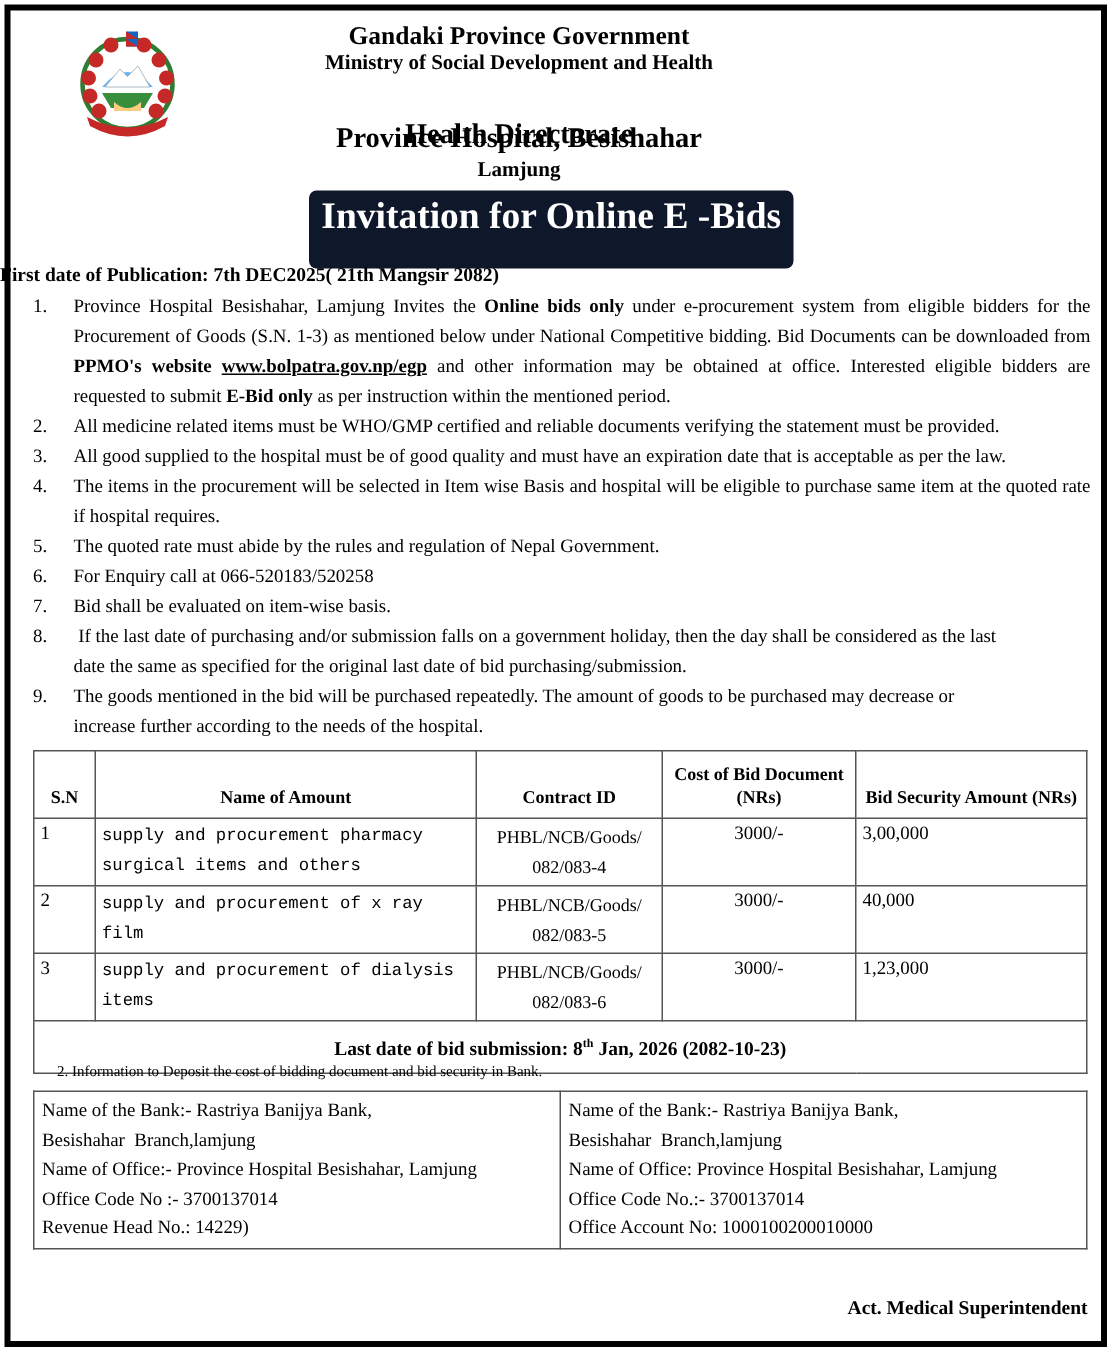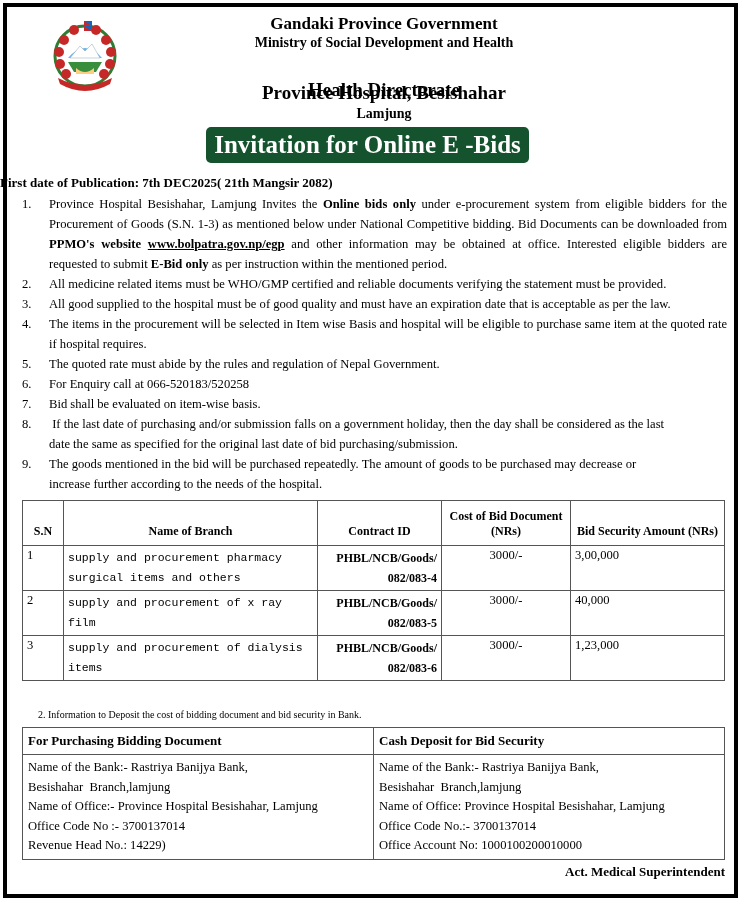--- a/index.html
+++ b/index.html
@@ -8,7 +8,7 @@
   .frame { position: absolute; left: 3px; top: 3px; width: 727px; height: 887px;
            border: 4px solid #000; background: #fff; }
   .logo { position: absolute; left: 50px; top: 18px; width: 70px; height: 80px; }
-  .hdr { position: absolute; left: 0; width: 692px; text-align: center; font-weight: bold; padding-left: 38px; }
+  .hdr { position: absolute; left: 0; width: 692px; text-align: center; font-weight: bold; }
   .h1 { top: 14px; font-size: 17px; }
   .h2 { top: 35px; font-size: 14px; }
   .h3 { top: 59px; font-size: 19px; margin-top: 20px; }

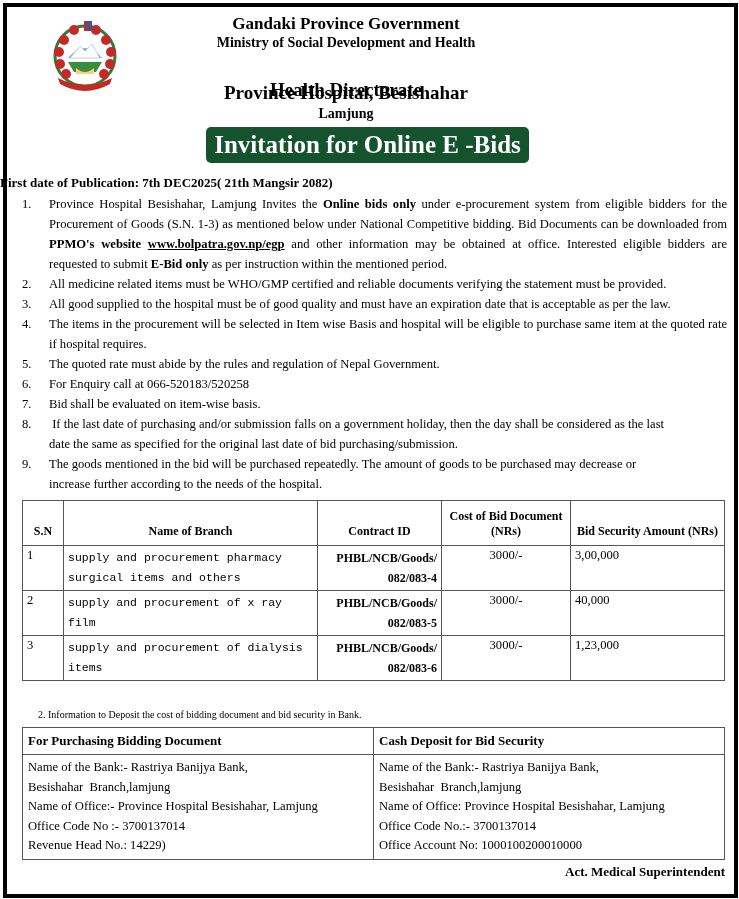--- a/index.html
+++ b/index.html
@@ -14,8 +14,8 @@
   .h3 { top: 59px; font-size: 19px; margin-top: 20px; }
   .h4 { top: 82px; font-size: 19px; }
   .h5 { top: 106px; font-size: 14px; }
-  .title-box { position: absolute; left: 206px; top: 127px; width: 323px; height: 36px;
-               background: #14532d; color: #fff; border-radius: 5px; font-weight: bold;
+  .title-box { position: absolute; left: 206px; top: 127px; width: 323px; height: 52px;
+               background: #0f172a; color: #fff; border-radius: 5px; font-weight: bold;
                font-size: 25px; text-align: center; line-height: 36px; }
   .pubdate { position: absolute; top: 175px; left: 0; width: 739px; text-align: left;
              font-weight: bold; font-size: 13px; }

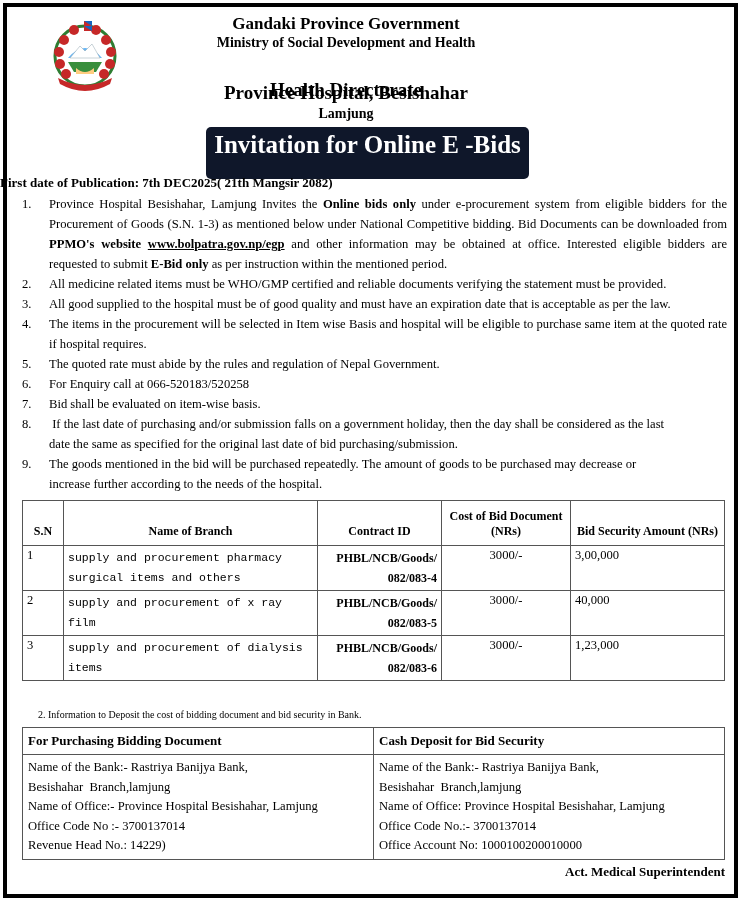--- a/index.html
+++ b/index.html
@@ -127,7 +127,7 @@
   <tbody>
       <tr>
     <th class="c-sn">S.N</th>
-    <th class="c-name">Name of Branch</th>
+    <th class="c-name">Name of Amount</th>
     <th class="c-cid">Contract ID</th>
     <th class="c-cost">Cost of Bid Document (NRs)</th>
     <th>Bid Security Amount (NRs)</th>

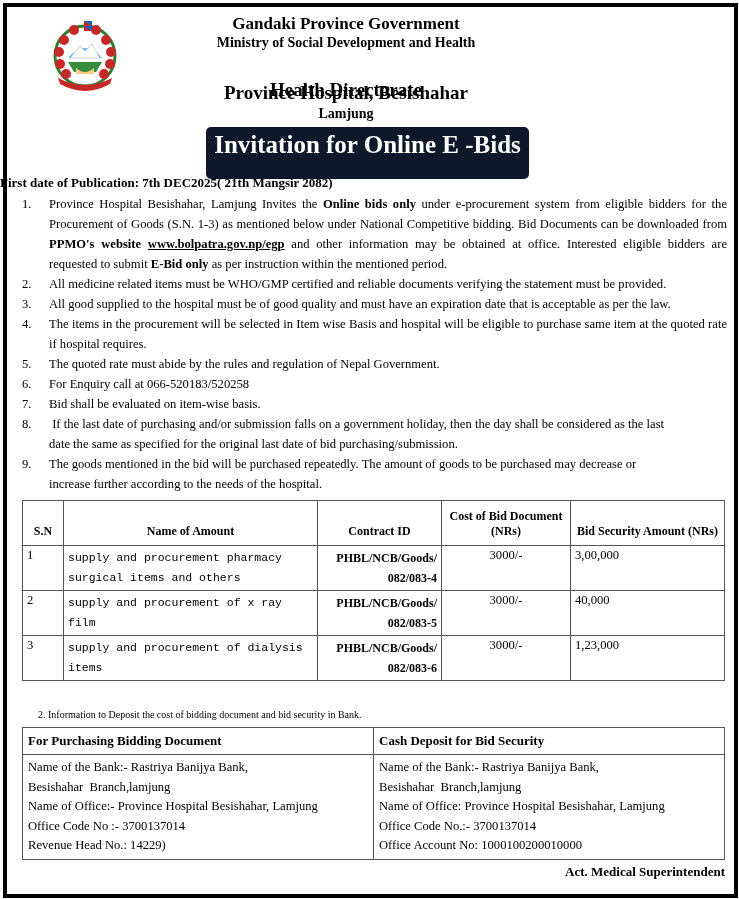--- a/index.html
+++ b/index.html
@@ -34,7 +34,7 @@
   .goods .c-cid { width: 115px; }
   .goods .c-cost { width: 120px; }
   .goods td.name { font-family: Liberation Mono, monospace; font-size: 11.5px; line-height: 20px; }
-  .goods td.cid { font-weight: bold; text-align: right; font-size: 12px; line-height: 20px; }
+  .goods td.cid { font-weight: normal; text-align: center; font-size: 12px; line-height: 20px; }
   .goods td.cost { text-align: center; }
   .goods tr.row { height: 42px; }
   .goods td.lastdate { text-align: center; font-weight: bold; font-size: 13px; padding: 10px 0 8px; vertical-align: middle; }

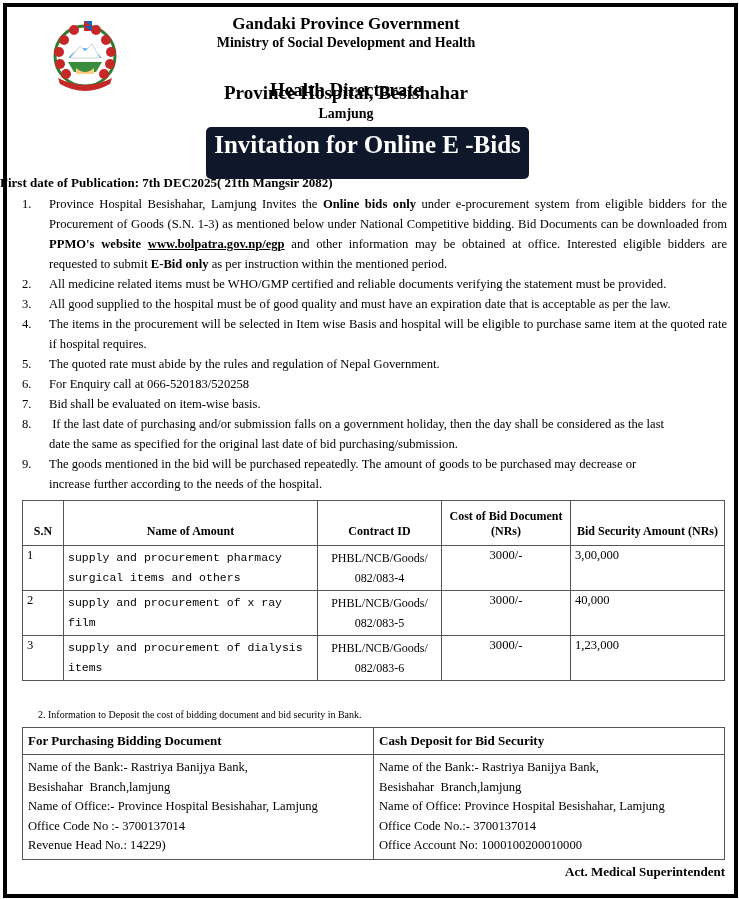--- a/index.html
+++ b/index.html
@@ -162,6 +162,9 @@
     <td class="cost">3000/-</td>
     <td>1,23,000</td>
   </tr>
+  <tr>
+    <td colspan="5" class="lastdate"><span>Last date of bid submission: 8</span><sup>th</sup><span> Jan, 2026 (2082-10-23)</span></td>
+  </tr>
 </tbody>
   </table>
 

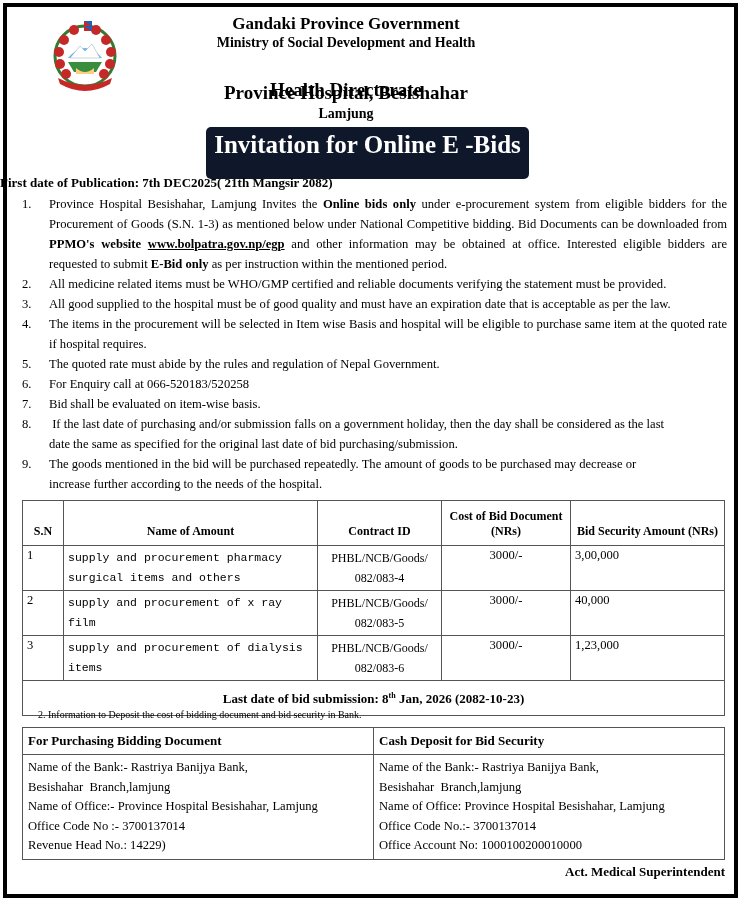--- a/index.html
+++ b/index.html
@@ -172,10 +172,6 @@
 
 <table class="bank">
   <tbody>
-      <tr>
-    <th>For Purchasing Bidding Document</th>
-    <th>Cash Deposit for Bid Security</th>
-  </tr>
   <tr>
     <td>
       <div>Name of the Bank:- Rastriya Banijya Bank,</div>

